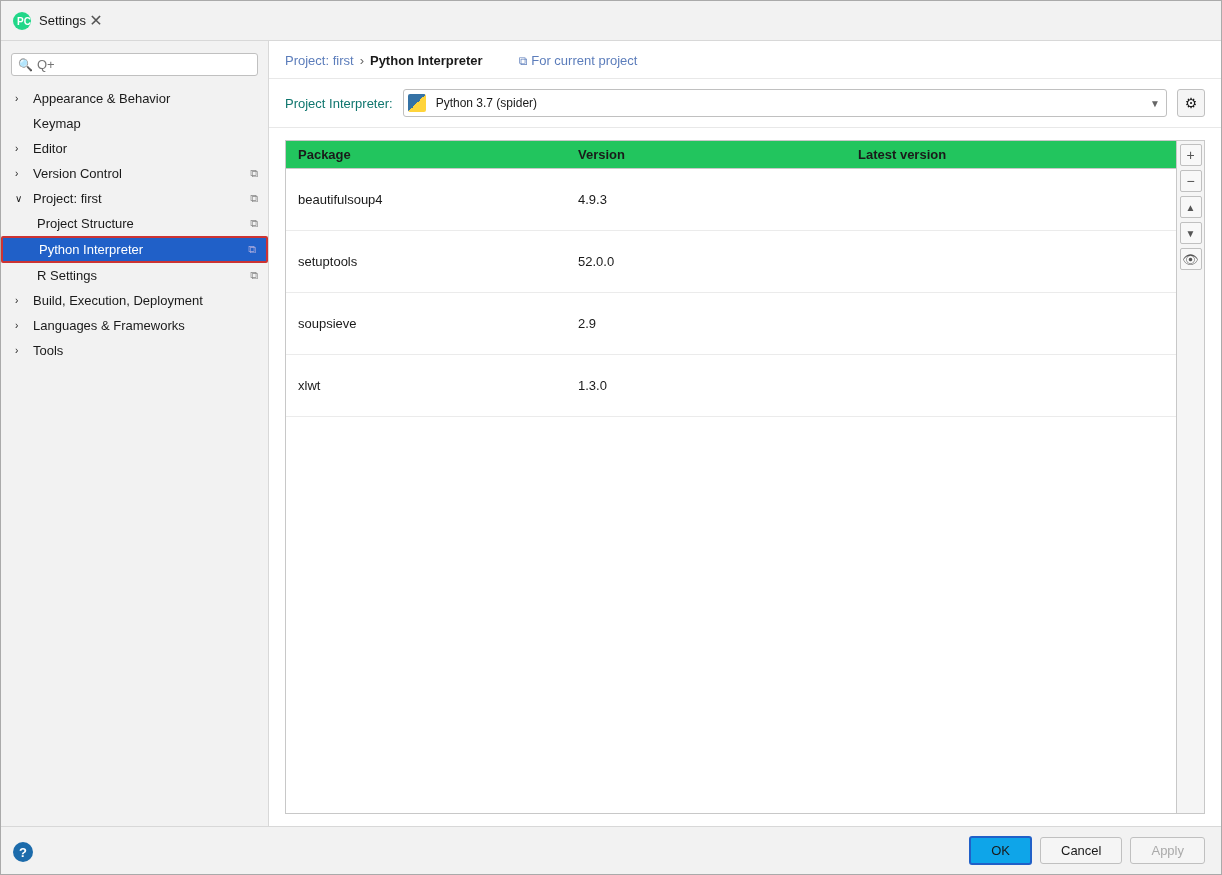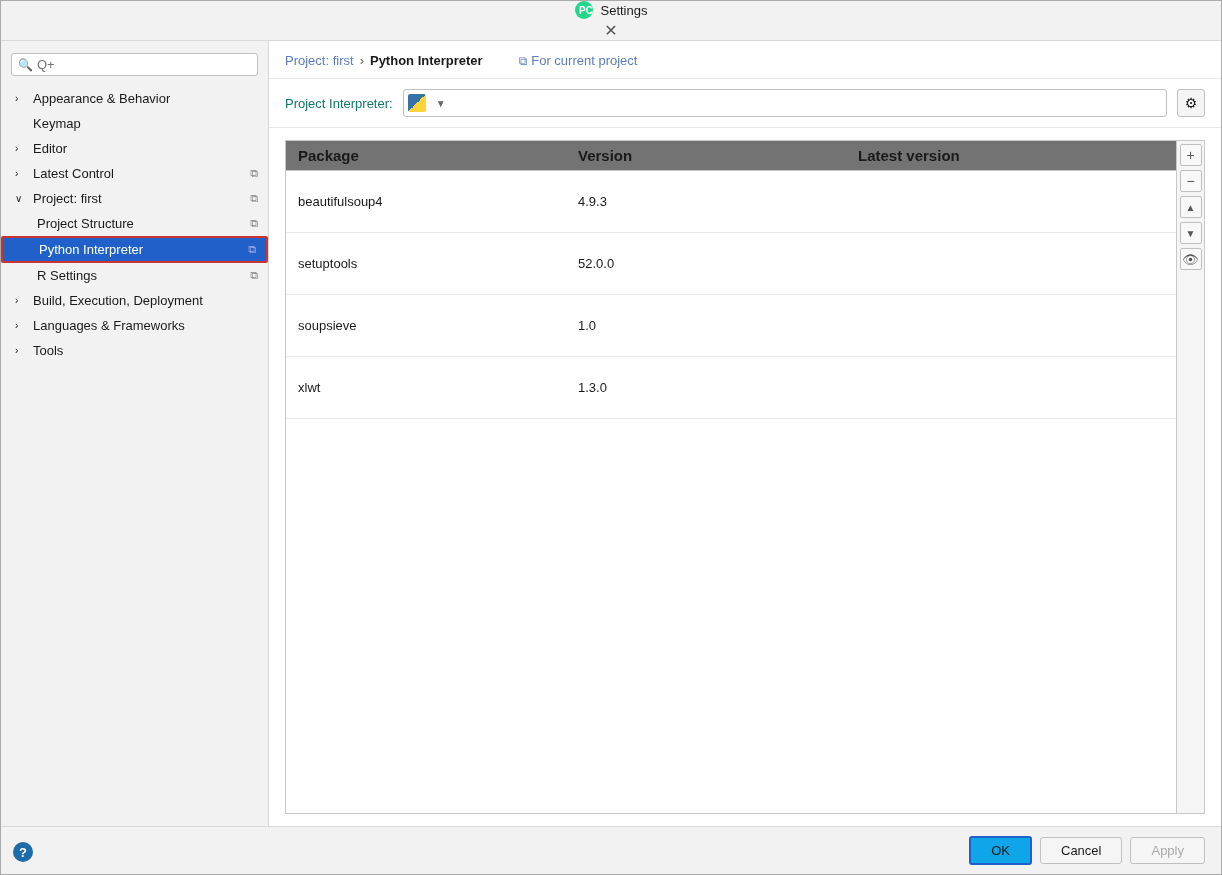--- a/index.html
+++ b/index.html
@@ -25,8 +25,7 @@
       align-items: center;
       padding: 0 12px;
       border-bottom: 1px solid #d8d8d8;
-      justify-content: space-between;
-      flex-direction: column;
+      justify-content: flex-start;
     }
     .title-bar-left {
       display: flex;

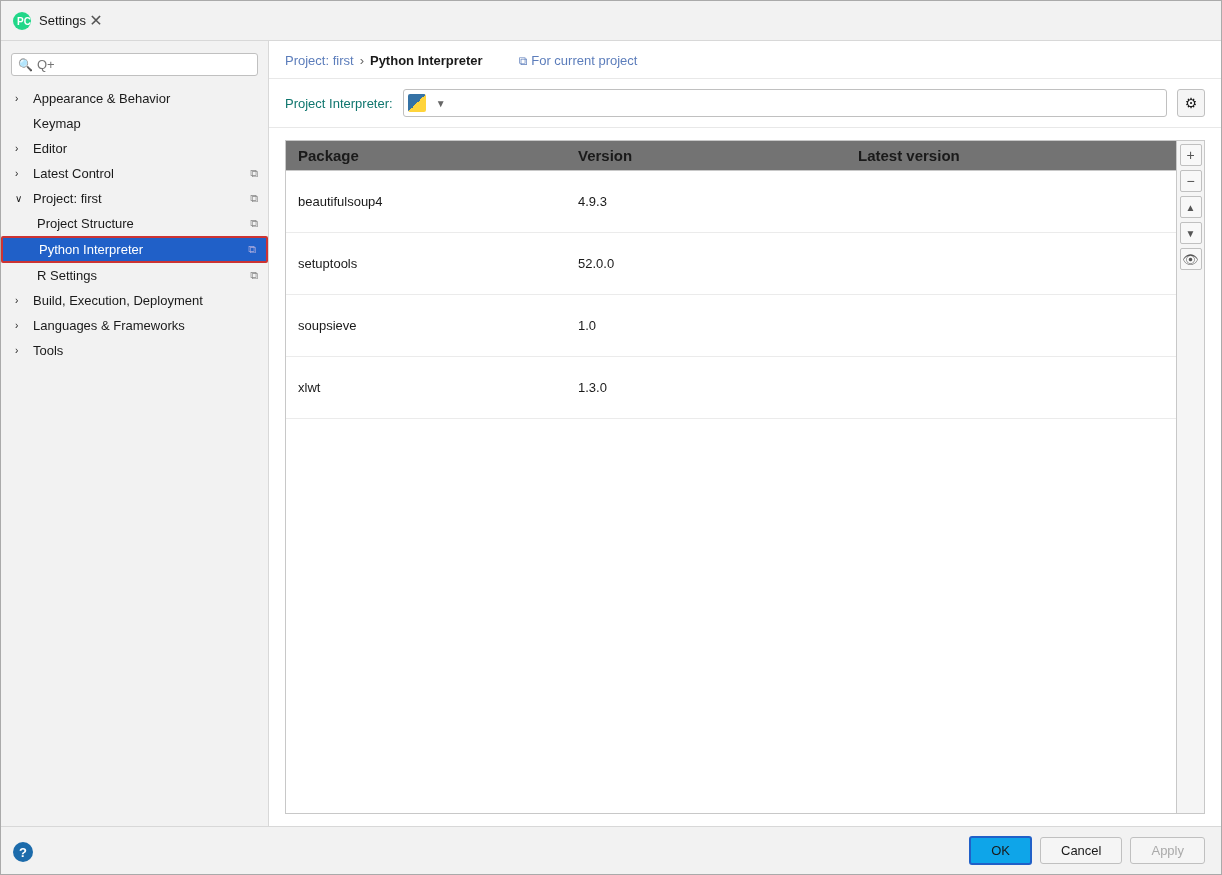--- a/index.html
+++ b/index.html
@@ -420,6 +420,9 @@
         <span class="interpreter-label">Project Interpreter:</span>
         <div class="interpreter-select-wrap">
           <div class="python-icon"></div>
+          <select>
+            <option>Python 3.7 (spider)</option>
+          </select>
           <span class="interpreter-dropdown-arrow">▼</span>
         </div>
         <div class="interpreter-settings-btn">⚙</div>

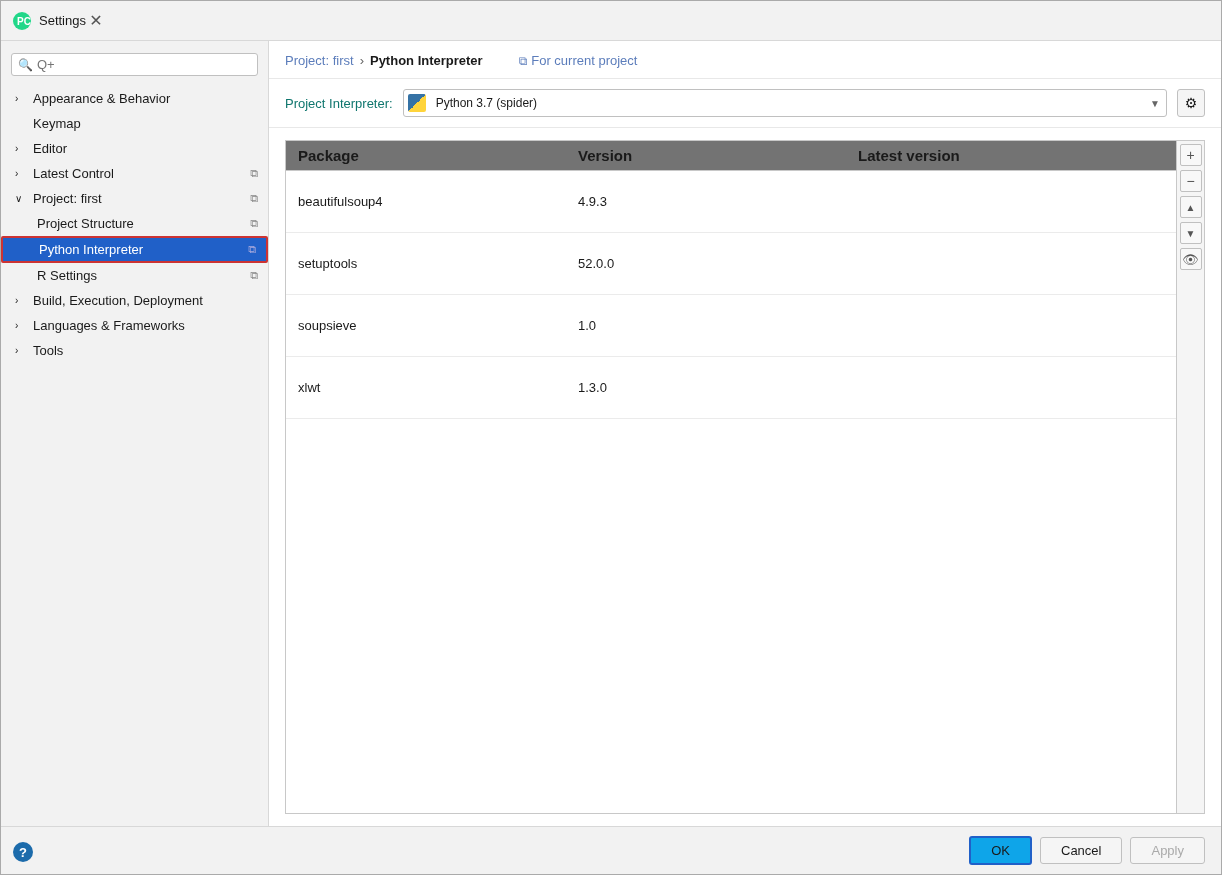--- a/index.html
+++ b/index.html
@@ -228,12 +228,12 @@
       border-collapse: collapse;
     }
     thead th {
-      background: #737373;
+      background: #22c55e;
       border-bottom: 1px solid #c8c8c8;
       padding: 6px 12px;
       text-align: left;
       font-weight: 600;
-      font-size: 15px;
+      font-size: 13px;
       color: #1a1a1a;
       position: sticky;
       top: 0;

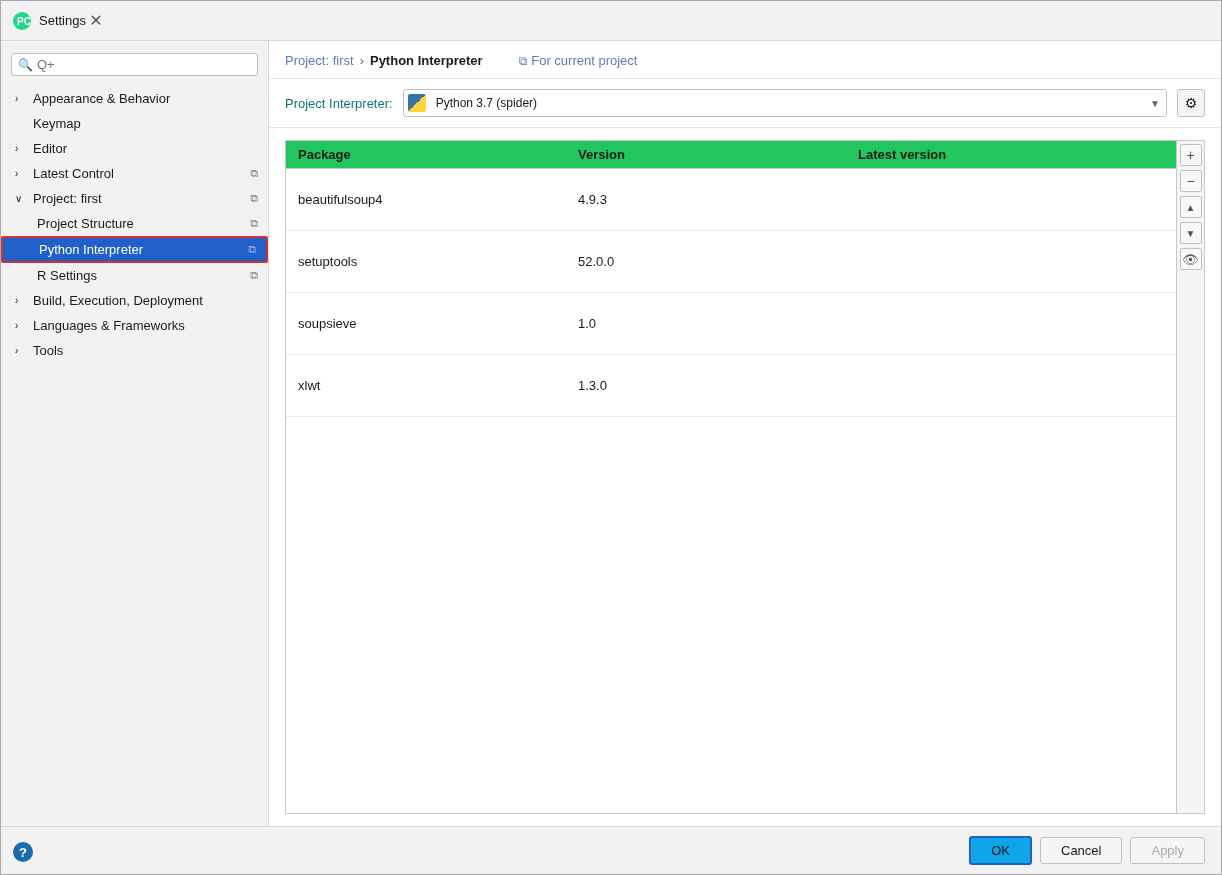--- a/index.html
+++ b/index.html
@@ -369,7 +369,7 @@
       </div>
       <div class="sidebar-item section-header">
         <span class="chevron">›</span>
-        <span>Latest Control</span>
+        <span>Version Control</span>
         <span class="copy-icon">⧉</span>
       </div>
       <div class="sidebar-item section-header">

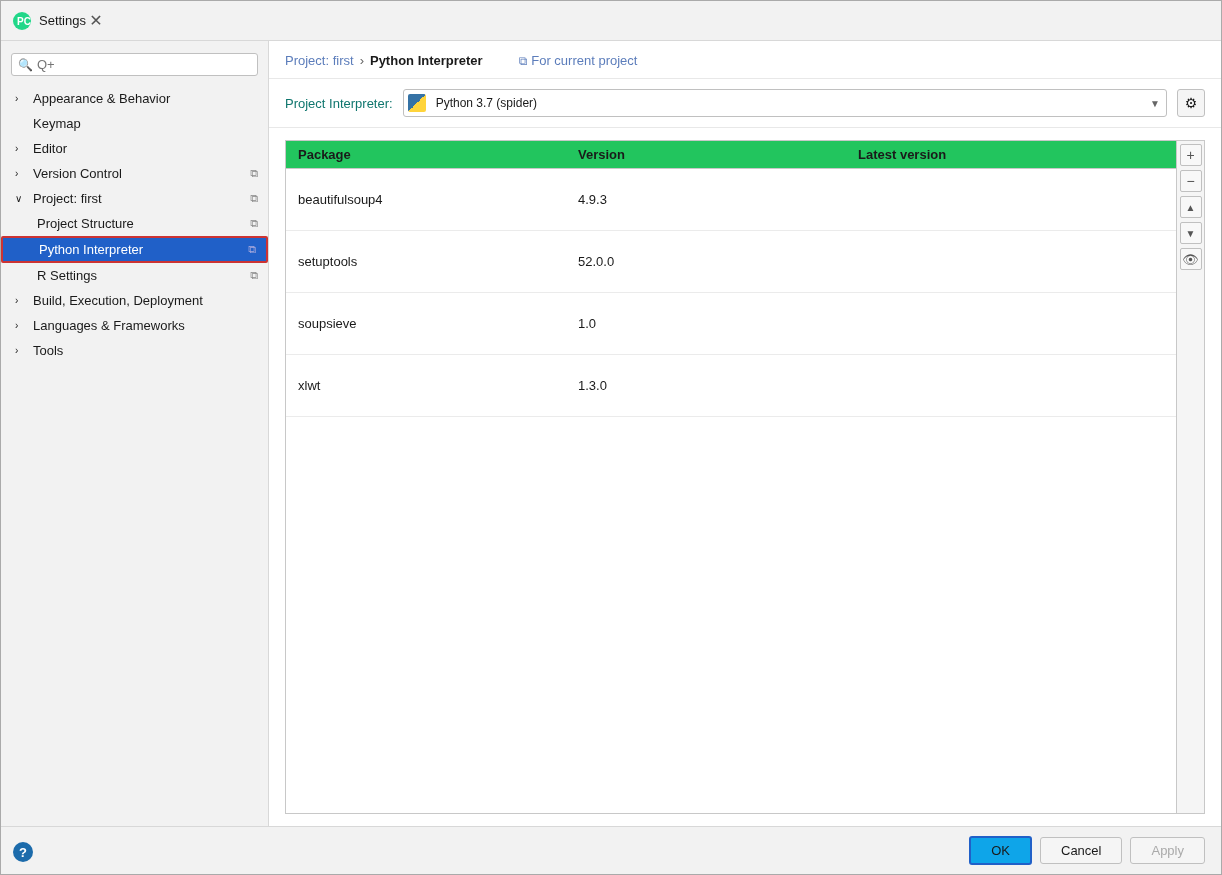--- a/index.html
+++ b/index.html
@@ -451,7 +451,7 @@
                 </tr>
                 <tr>
                   <td>soupsieve</td>
-                  <td>1.0</td>
+                  <td>2.9</td>
                   <td></td>
                 </tr>
                 <tr>

